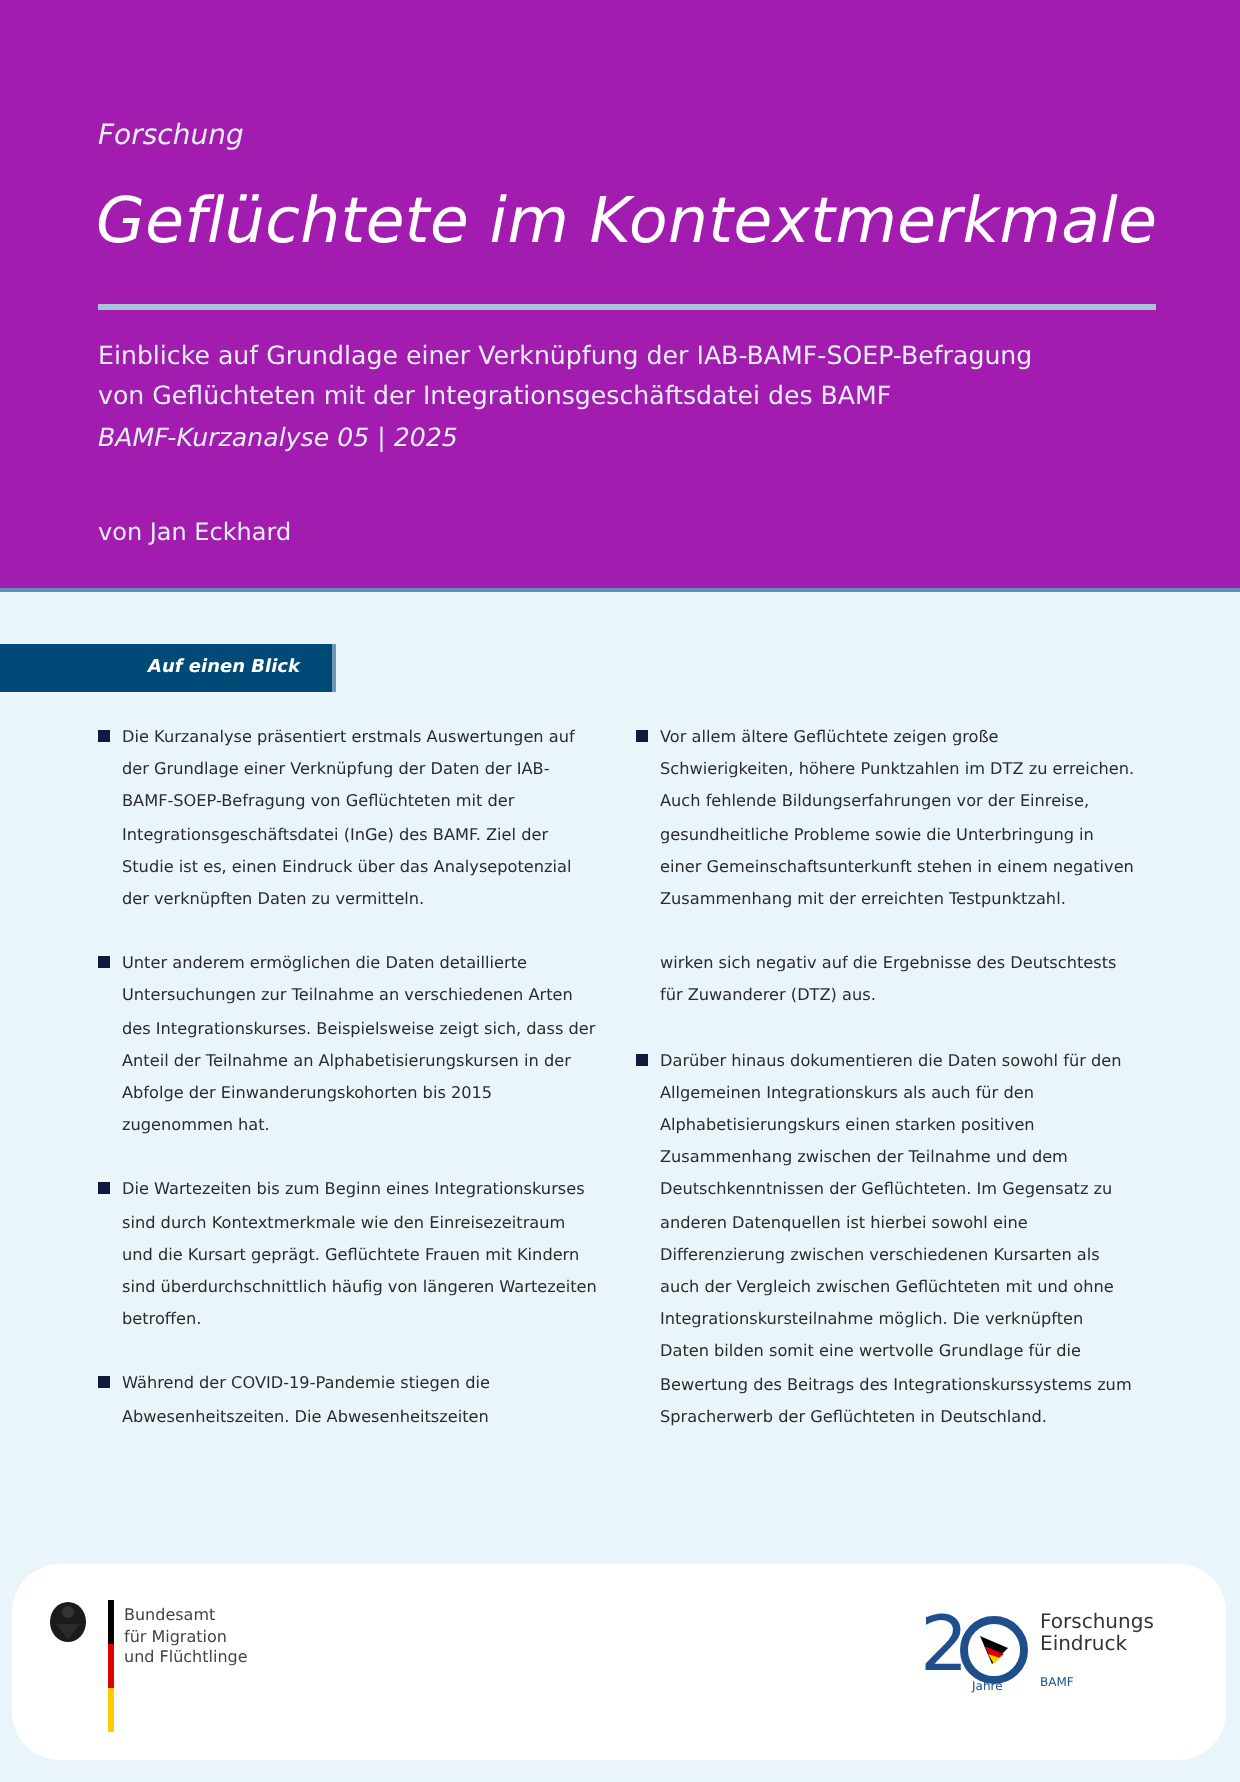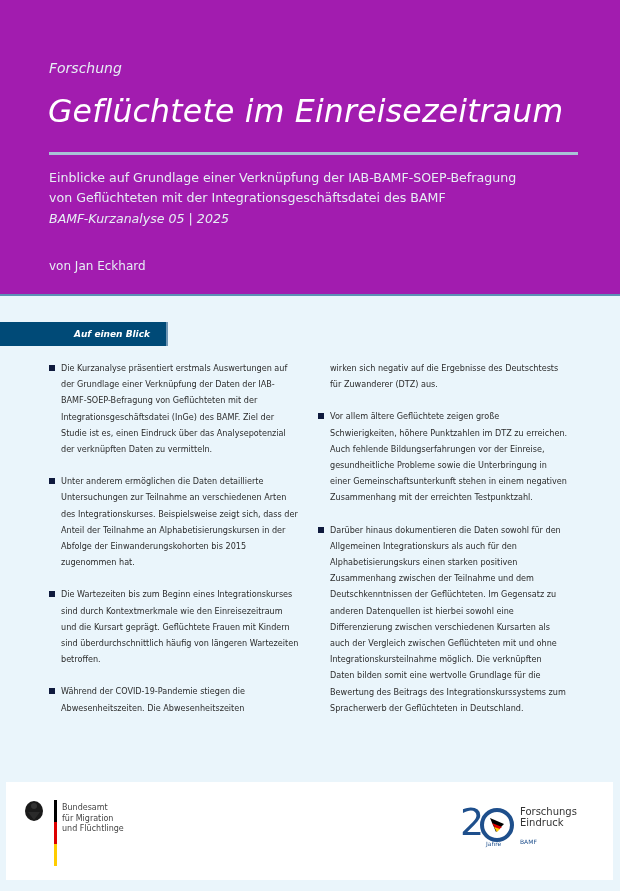--- a/index.html
+++ b/index.html
@@ -105,7 +105,7 @@
 
 <div class="header">
   <div class="kicker">Forschung</div>
-  <h1 class="title">Geflüchtete im Einreisezeitraum</h1>
+  <h1 class="title">Geflüchtete im Kontextmerkmale</h1>
   <div class="title-rule"></div>
   <div class="subtitle">
     <div>Einblicke auf Grundlage einer Verknüpfung der IAB-BAMF-SOEP-Befragung</div>

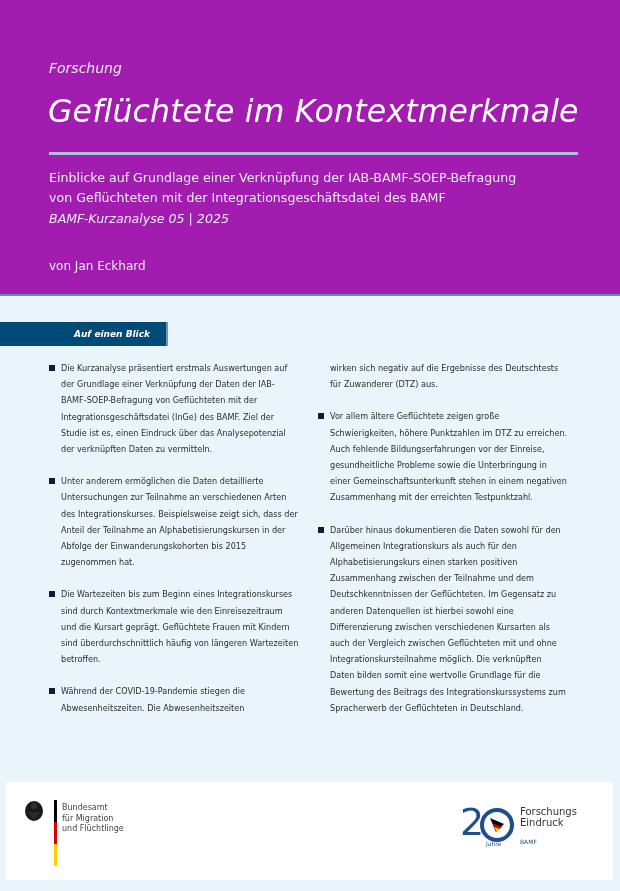--- a/index.html
+++ b/index.html
@@ -141,11 +141,11 @@
 
 <div class="col col-right">
   <div class="bullet" style="margin-bottom:16px;">
-    <span>wirken sich negativ auf die Ergebnisse des Deutschtests für Zuwanderer (DTZ) aus.</span>
+    <span class="bullet-marker"></span>
+    <span>Vor allem ältere Geflüchtete zeigen große Schwierigkeiten, höhere Punktzahlen im DTZ zu erreichen. Auch fehlende Bildungserfahrungen vor der Einreise, gesundheitliche Probleme sowie die Unterbringung in einer Gemeinschaftsunterkunft stehen in einem negativen Zusammenhang mit der erreichten Testpunktzahl.</span>
   </div>
   <div class="bullet" style="margin-bottom:16px;">
-    <span class="bullet-marker"></span>
-    <span>Vor allem ältere Geflüchtete zeigen große Schwierigkeiten, höhere Punktzahlen im DTZ zu erreichen. Auch fehlende Bildungserfahrungen vor der Einreise, gesundheitliche Probleme sowie die Unterbringung in einer Gemeinschaftsunterkunft stehen in einem negativen Zusammenhang mit der erreichten Testpunktzahl.</span>
+    <span>wirken sich negativ auf die Ergebnisse des Deutschtests für Zuwanderer (DTZ) aus.</span>
   </div>
   <div class="bullet">
     <span class="bullet-marker"></span>

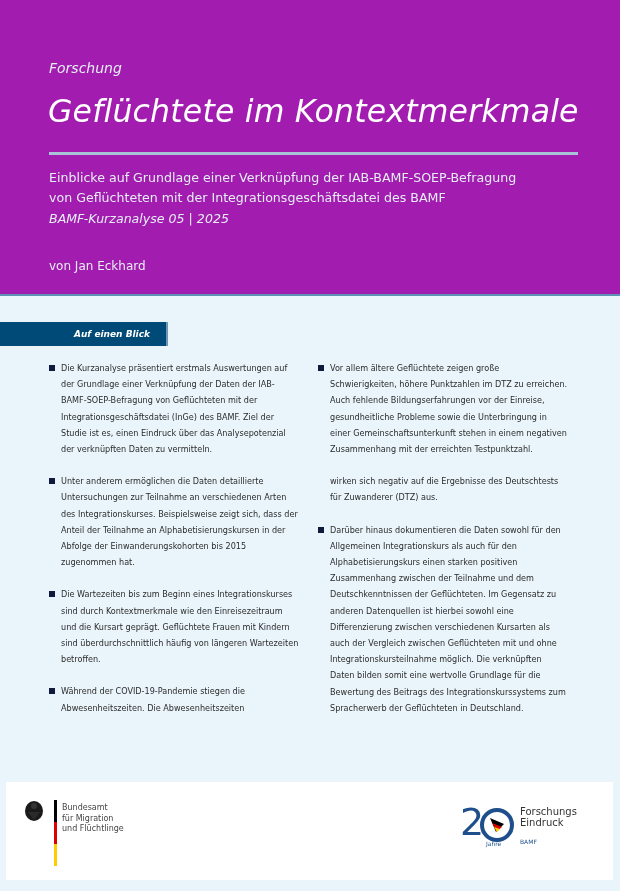--- a/index.html
+++ b/index.html
@@ -67,6 +67,7 @@
     .footer {
       position: absolute; left: 6px; top: 782px; width: 607px; height: 98px;
       background: #ffffff;
+      border-radius: 24px;
     }
     .bamf-logo { position: absolute; left: 18px; top: 18px; width: 140px; height: 70px; }
     .eagle { position: absolute; left: 0; top: 0; width: 20px; height: 24px; }

